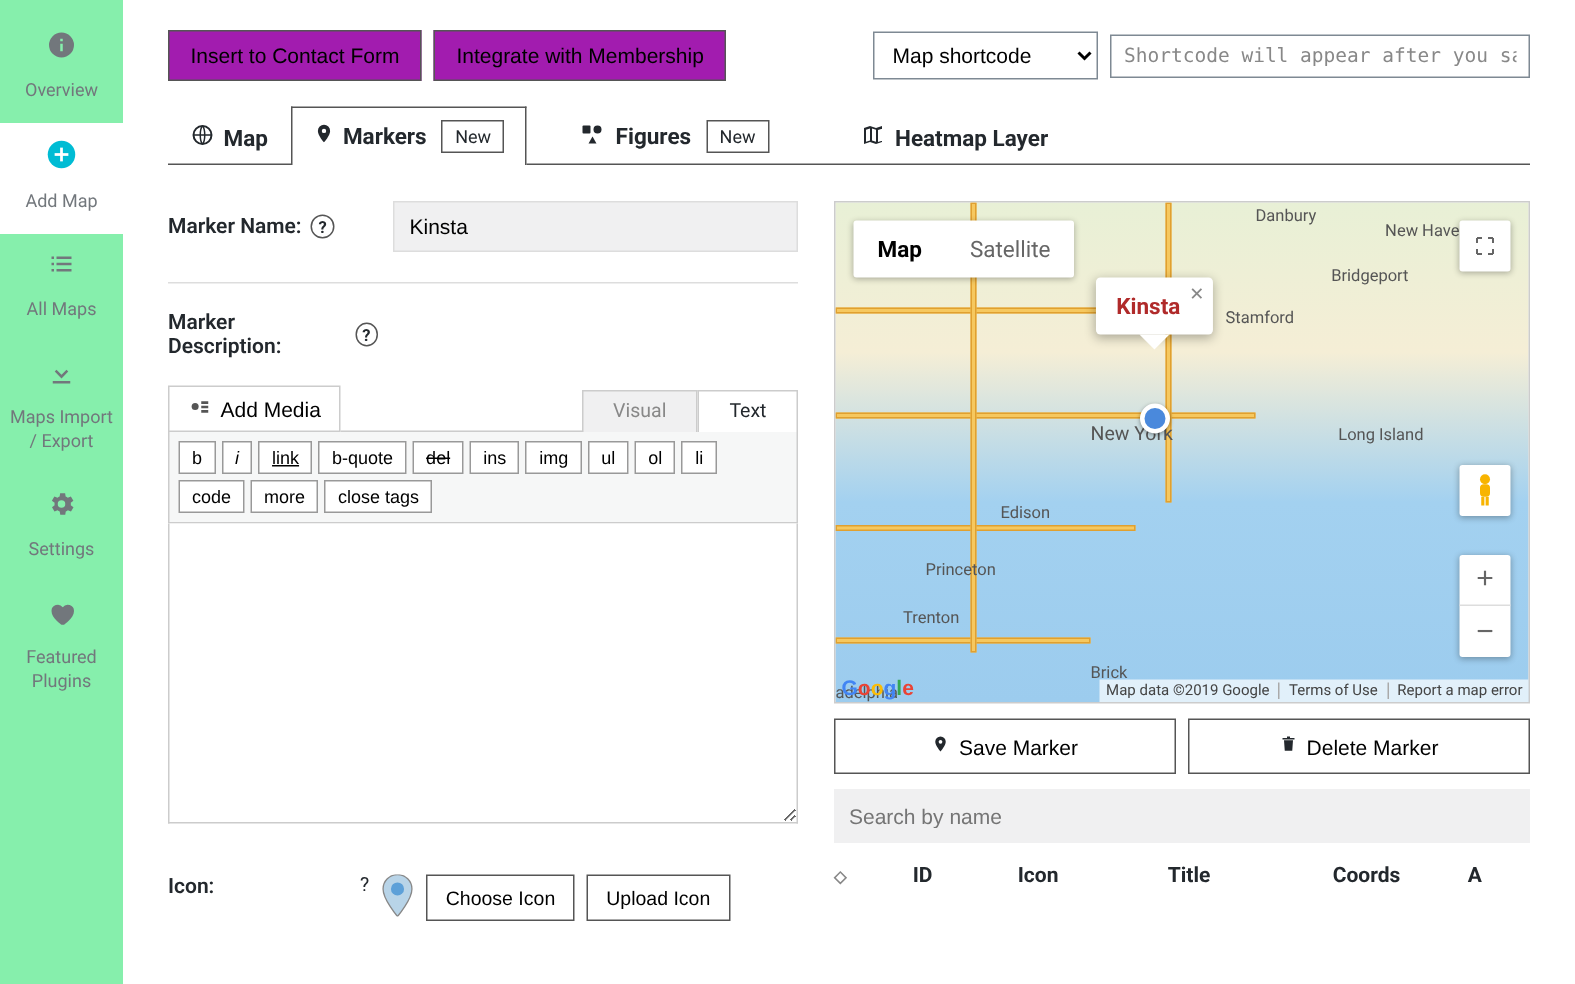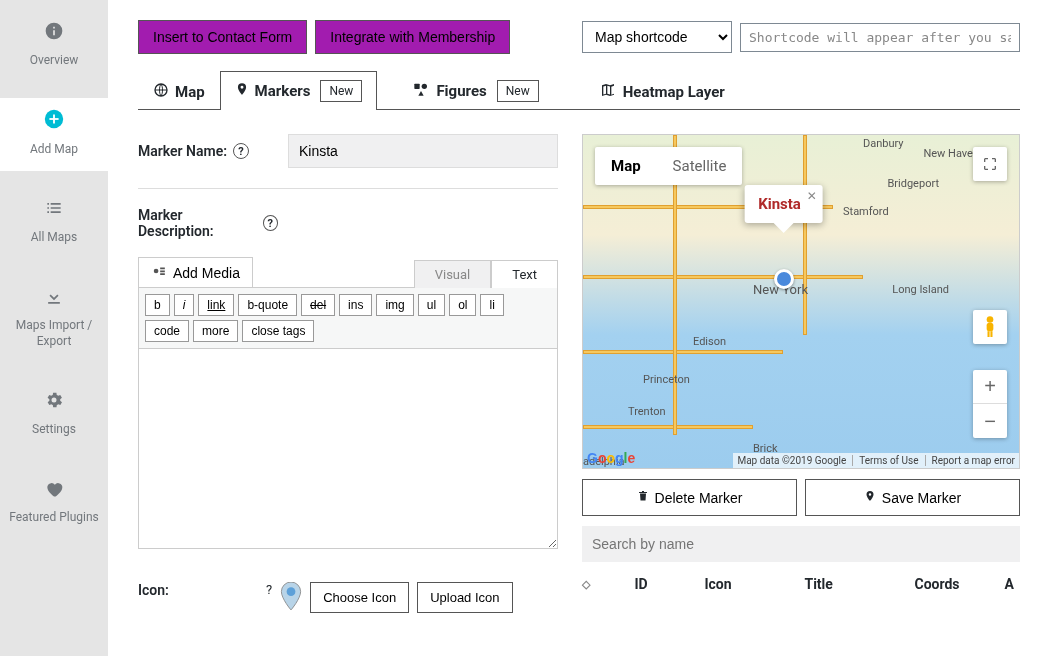--- a/index.html
+++ b/index.html
@@ -7,7 +7,7 @@
 .app { display: flex; width: 1050px; height: 656px; overflow: hidden; }
 
 
-.sidebar { width: 108px; background: #e5e5e5; display: flex; flex-direction: column; align-items: center; padding-top: 10px; flex-shrink: 0; gap: 16px; }
+.sidebar { width: 82px; background: #86efac; display: flex; flex-direction: column; align-items: center; padding-top: 10px; flex-shrink: 0; }
 .sidebar-item { width: 100%; text-align: center; padding: 10px 4px 14px; cursor: pointer; color: #72777c; font-size: 12px; line-height: 1.3; }
 .sidebar-item.active { background: #fff; }
 .sidebar-item .icon { display: block; margin: 0 auto 4px; font-size: 22px; color: #72777c; }

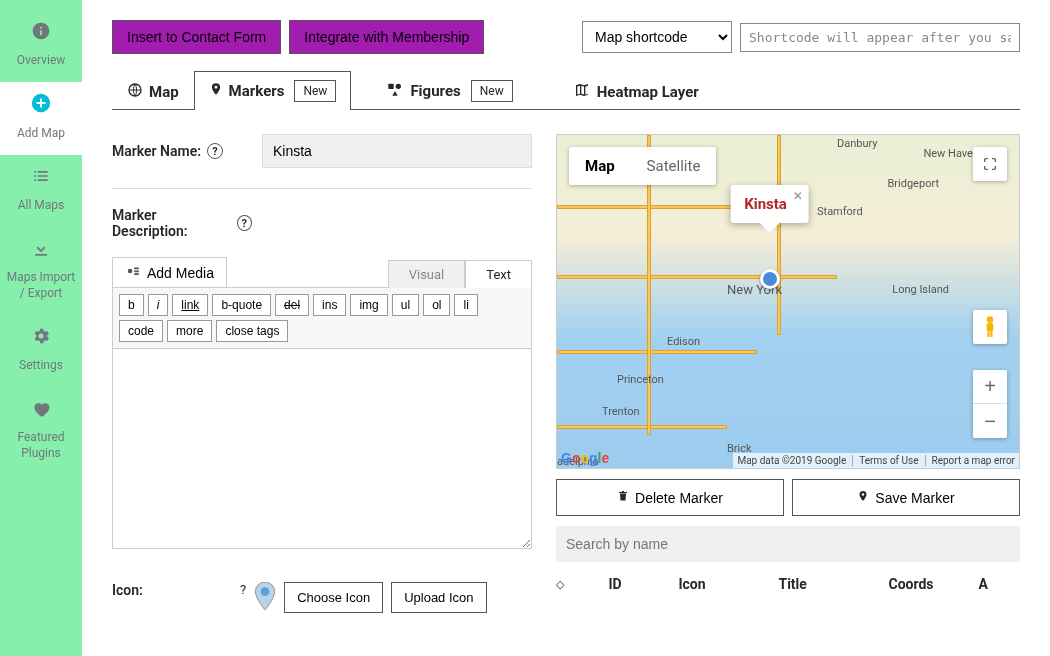--- a/index.html
+++ b/index.html
@@ -335,18 +335,18 @@
           <button>
             <span>
               <svg width="12" height="14" viewBox="0 0 24 24" fill="#23282d">
+                  <path d="M12 2a7 7 0 00-7 7c0 5.2 7 13 7 13s7-7.8 7-13a7 7 0 00-7-7zm0 9.5a2.5 2.5 0 110-5 2.5 2.5 0 010 5z"></path>
+                </svg>
+            </span>
+            <span>Save Marker</span>
+          </button>
+          <button>
+            <span>
+              <svg width="12" height="14" viewBox="0 0 24 24" fill="#23282d">
                   <path d="M6 7h12l-1 14H7zM4 4h16v2H4zm6-2h4v2h-4z"></path>
                 </svg>
             </span>
             <span>Delete Marker</span>
-          </button>
-          <button>
-            <span>
-              <svg width="12" height="14" viewBox="0 0 24 24" fill="#23282d">
-                  <path d="M12 2a7 7 0 00-7 7c0 5.2 7 13 7 13s7-7.8 7-13a7 7 0 00-7-7zm0 9.5a2.5 2.5 0 110-5 2.5 2.5 0 010 5z"></path>
-                </svg>
-            </span>
-            <span>Save Marker</span>
           </button>
         </div>
         <input class="search-markers" placeholder="Search by name" style="">

